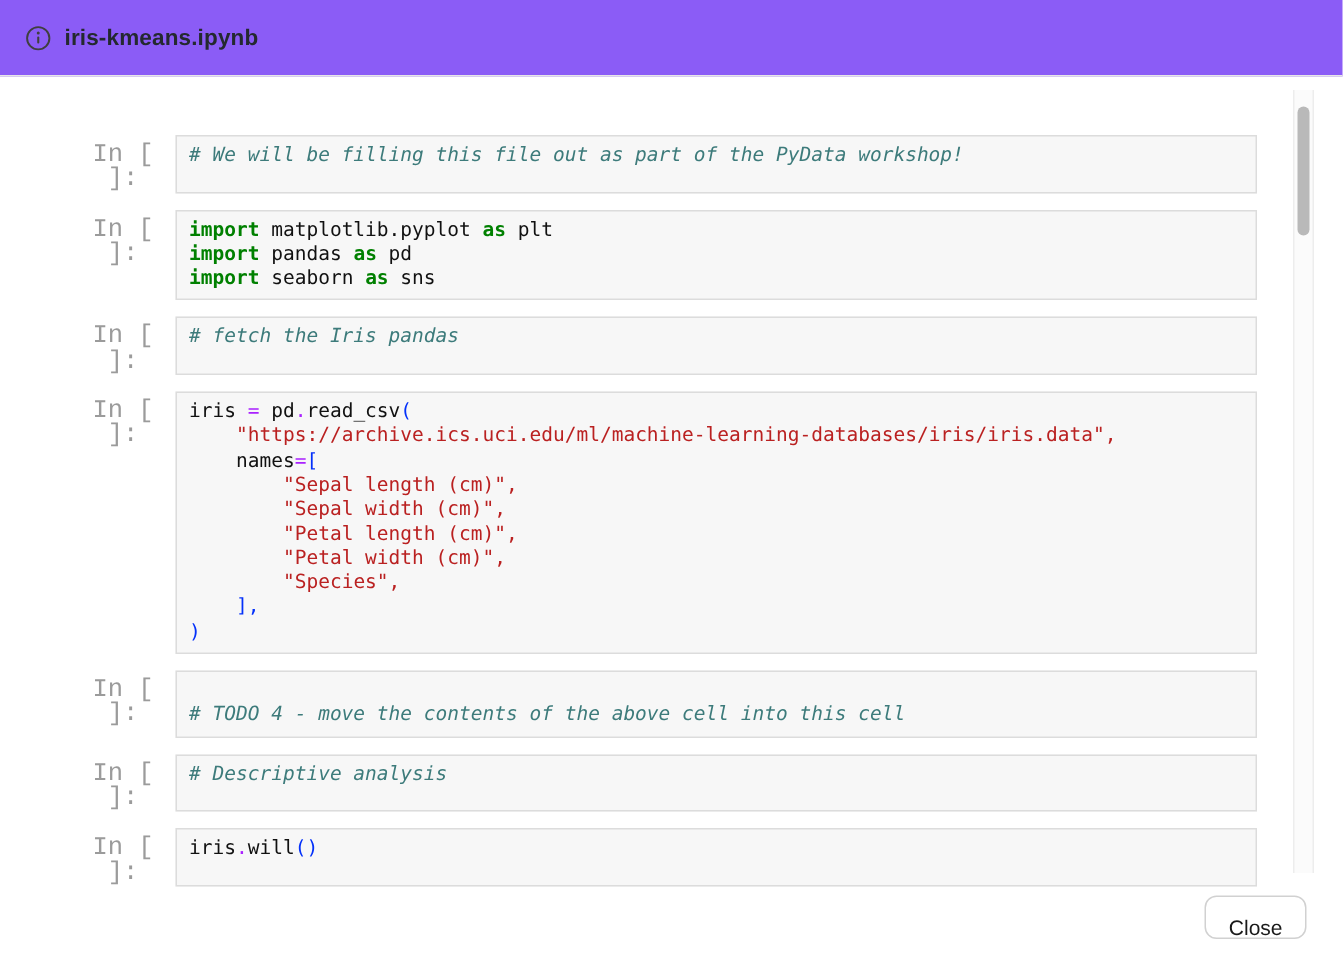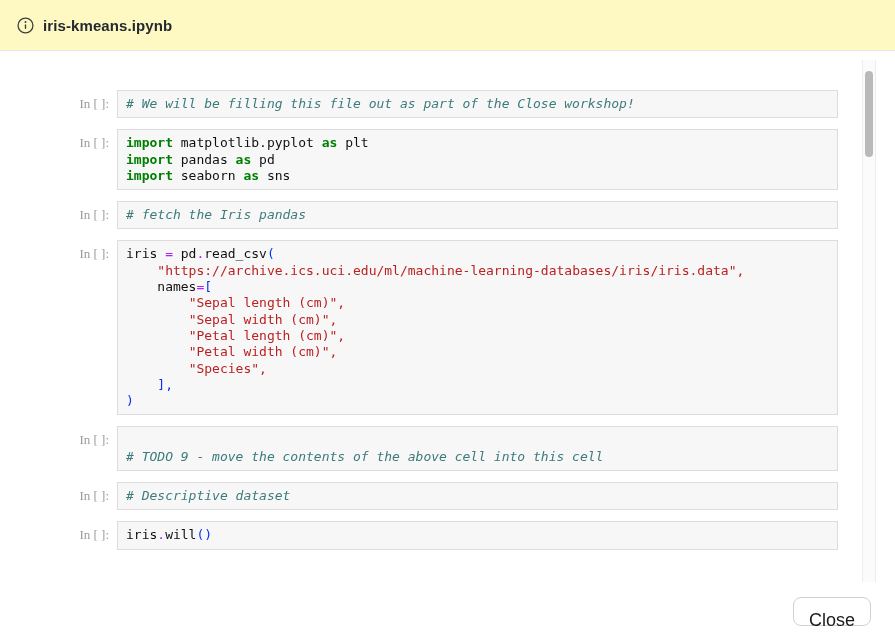--- a/index.html
+++ b/index.html
@@ -12,7 +12,7 @@
   .hdr {
     position:absolute; top:0; left:0; right:0; height:51px;
     border-bottom:1px solid #e7e7e7; display:flex; align-items:center;
-    padding:0 16px; background:#fef9c3;
+    padding:0 16px; background:#8b5cf6;
   }
   .hdr .icon { width:17px; height:17px; margin-left:1px; flex:none; display:block; }
   .hdr h1 {

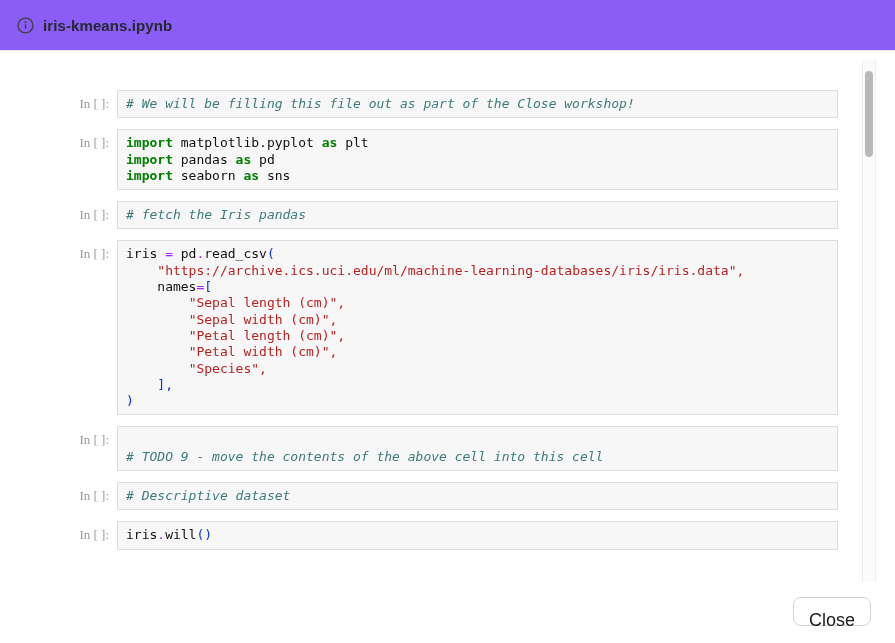--- a/index.html
+++ b/index.html
@@ -23,8 +23,8 @@
   .cells { padding:38px 57px 20px 55px; }
   .cell-row { display:flex; margin-bottom:11px; }
   .prompt {
-    flex:none; width:54px; text-align:right; margin-right:8px; padding-top:6px;
-    font-family:Liberation Serif, serif; font-size:13px; line-height:16.3px;
+    flex:none; width:54px; text-align:center; margin-right:8px; padding-top:6px;
+    font-family:Liberation Mono, monospace; font-size:17px; line-height:16.3px;
     color:var(--c-prompt);
   }
   pre.code-box {

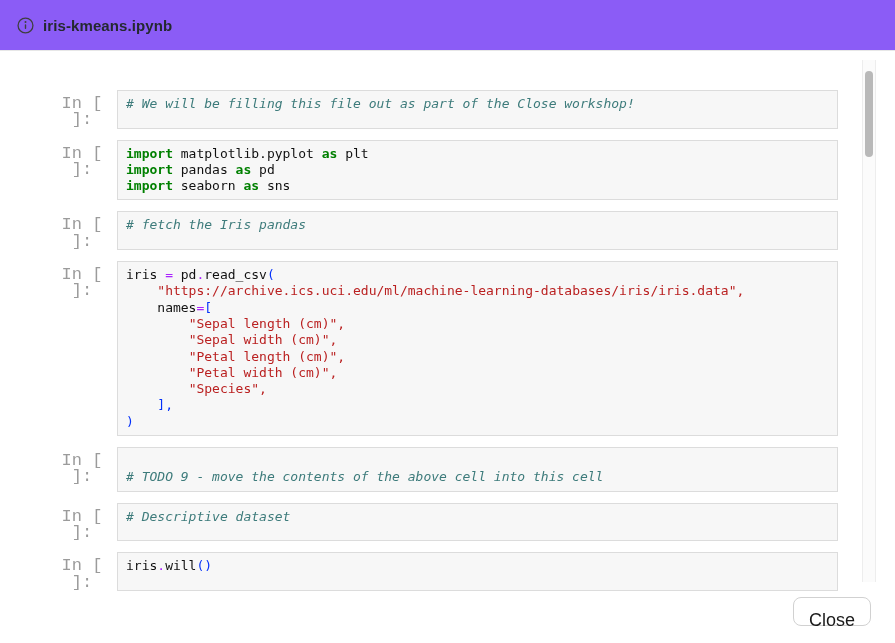--- a/index.html
+++ b/index.html
@@ -72,7 +72,7 @@
   <div class="cells" id="cells">
       <div class="cell-row">
         <div class="prompt">In [ ]:</div>
-        <pre class="code-box"><div class="code-line"><span class="tk-c"># We will be filling this file out as part of the Close workshop!</span></div></pre>
+        <pre class="code-box"><div class="code-line"><span class="tk-c"># We will be filling this file out as part of the PyData workshop!</span></div></pre>
       </div>
       <div class="cell-row">
         <div class="prompt">In [ ]:</div>

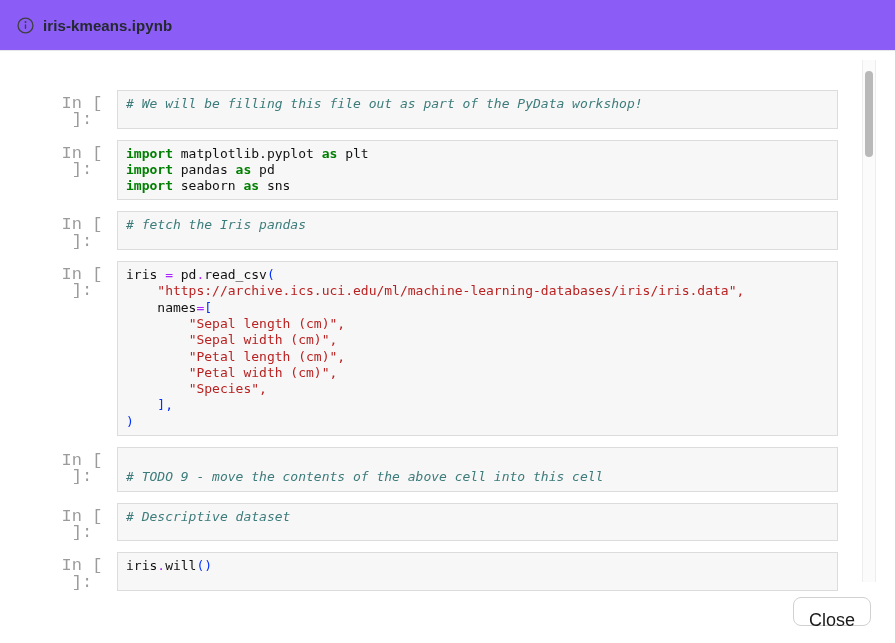--- a/index.html
+++ b/index.html
@@ -88,7 +88,7 @@
       </div>
       <div class="cell-row">
         <div class="prompt">In [ ]:</div>
-        <pre class="code-box"><div class="code-line"></div><div class="code-line"><span class="tk-c"># TODO 9 - move the contents of the above cell into this cell</span></div></pre>
+        <pre class="code-box"><div class="code-line"></div><div class="code-line"><span class="tk-c"># TODO 4 - move the contents of the above cell into this cell</span></div></pre>
       </div>
       <div class="cell-row">
         <div class="prompt">In [ ]:</div>

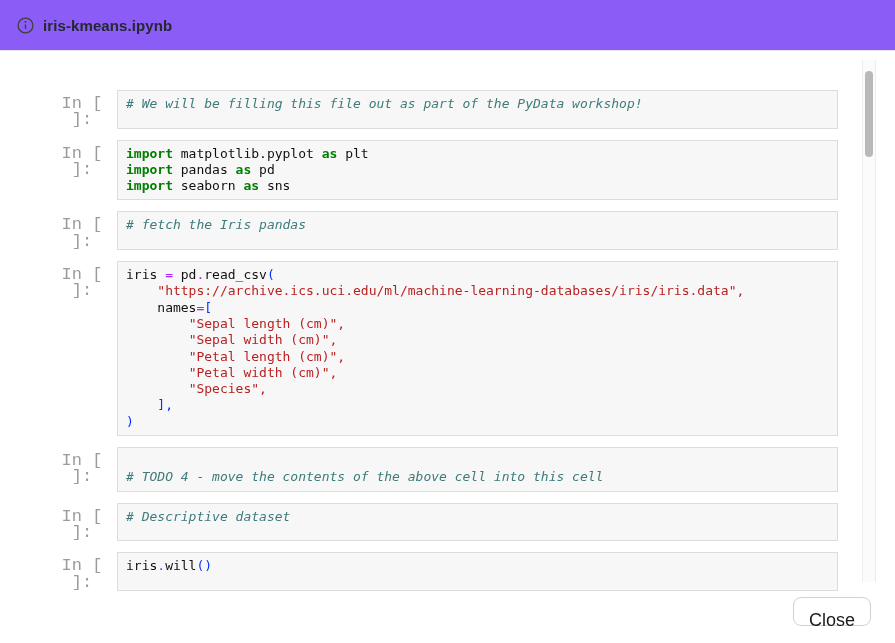--- a/index.html
+++ b/index.html
@@ -92,7 +92,7 @@
       </div>
       <div class="cell-row">
         <div class="prompt">In [ ]:</div>
-        <pre class="code-box"><div class="code-line"><span class="tk-c"># Descriptive dataset</span></div></pre>
+        <pre class="code-box"><div class="code-line"><span class="tk-c"># Descriptive analysis</span></div></pre>
       </div>
       <div class="cell-row">
         <div class="prompt">In [ ]:</div>

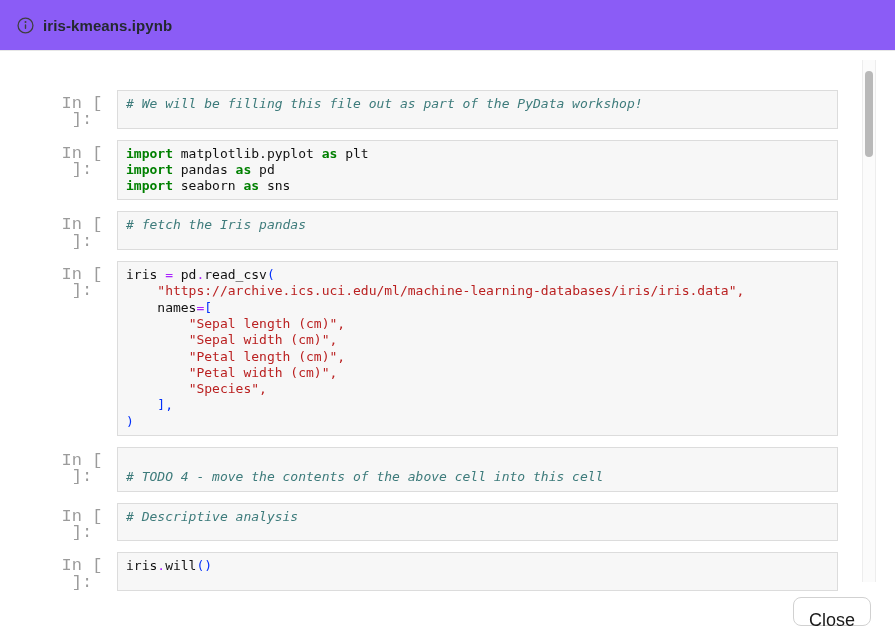--- a/index.html
+++ b/index.html
@@ -52,7 +52,7 @@
   .close-btn {
     position:absolute; right:24px; bottom:17px; height:29px; padding:12px 15px;
     background:#ffffff; border:1px solid #d1d1d1; border-radius:8px;
-    font-family:"Liberation Sans", sans-serif; font-size:18px; color:#1a1a1a;
+    font-family:"Liberation Sans", sans-serif; font-size:14px; color:#1a1a1a;
     cursor:pointer;
   }
 </style>

